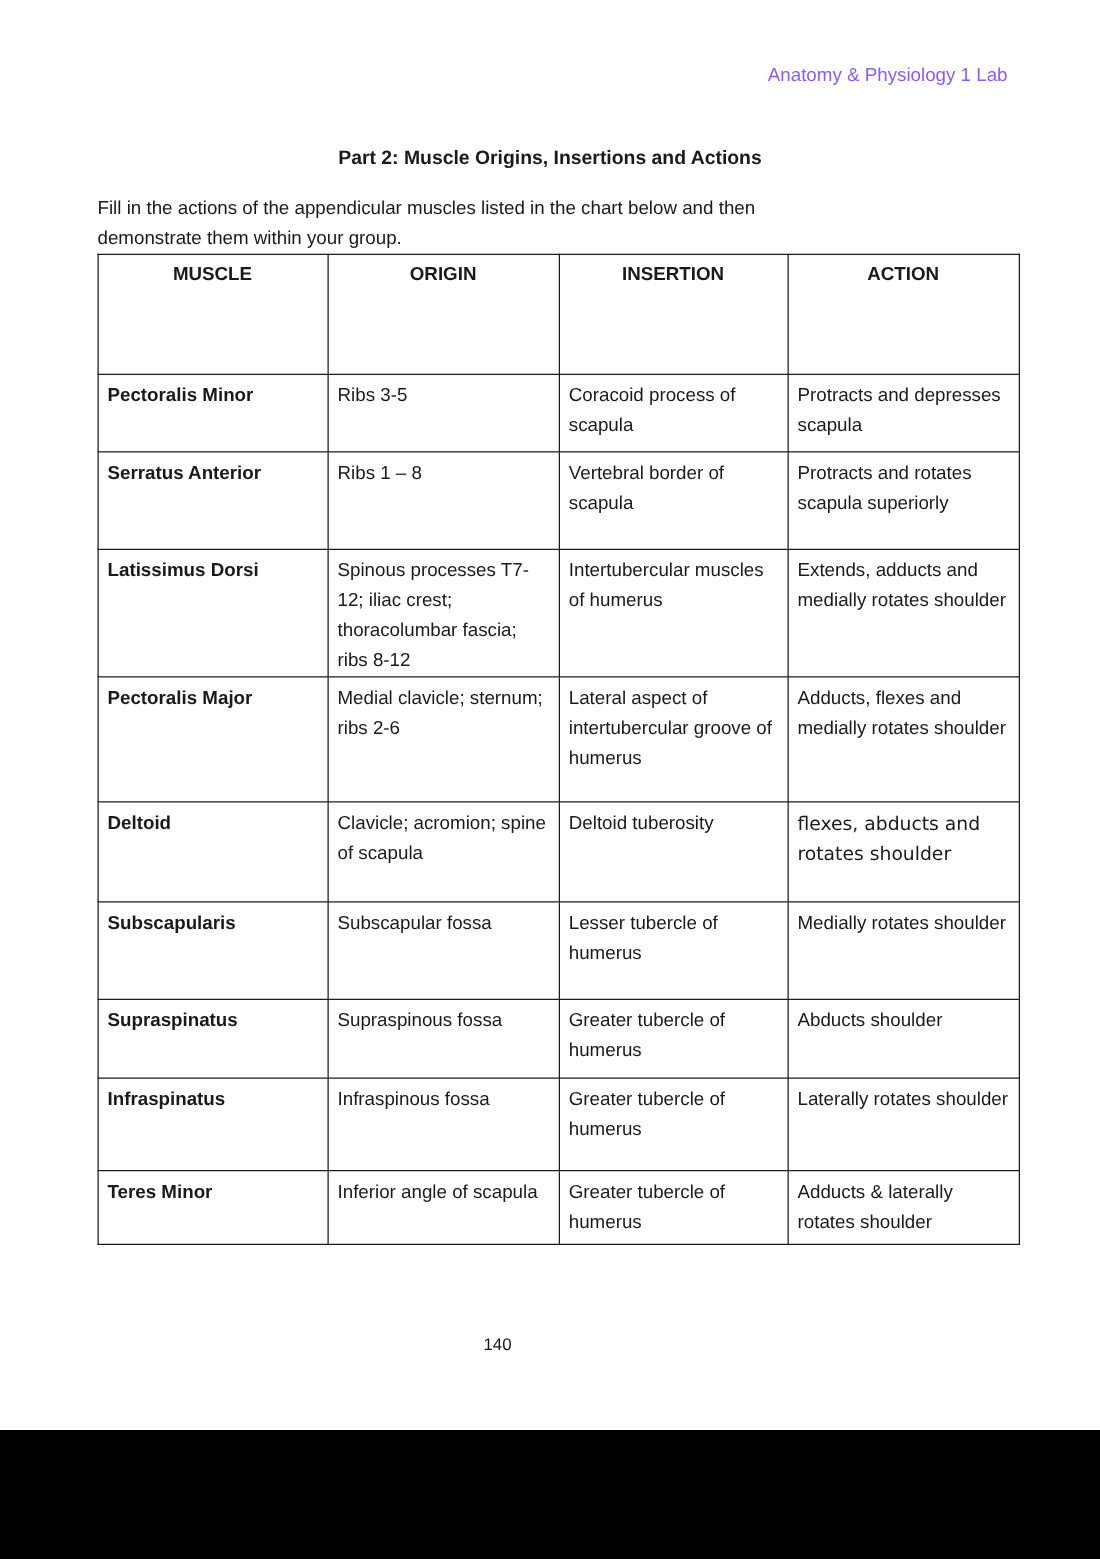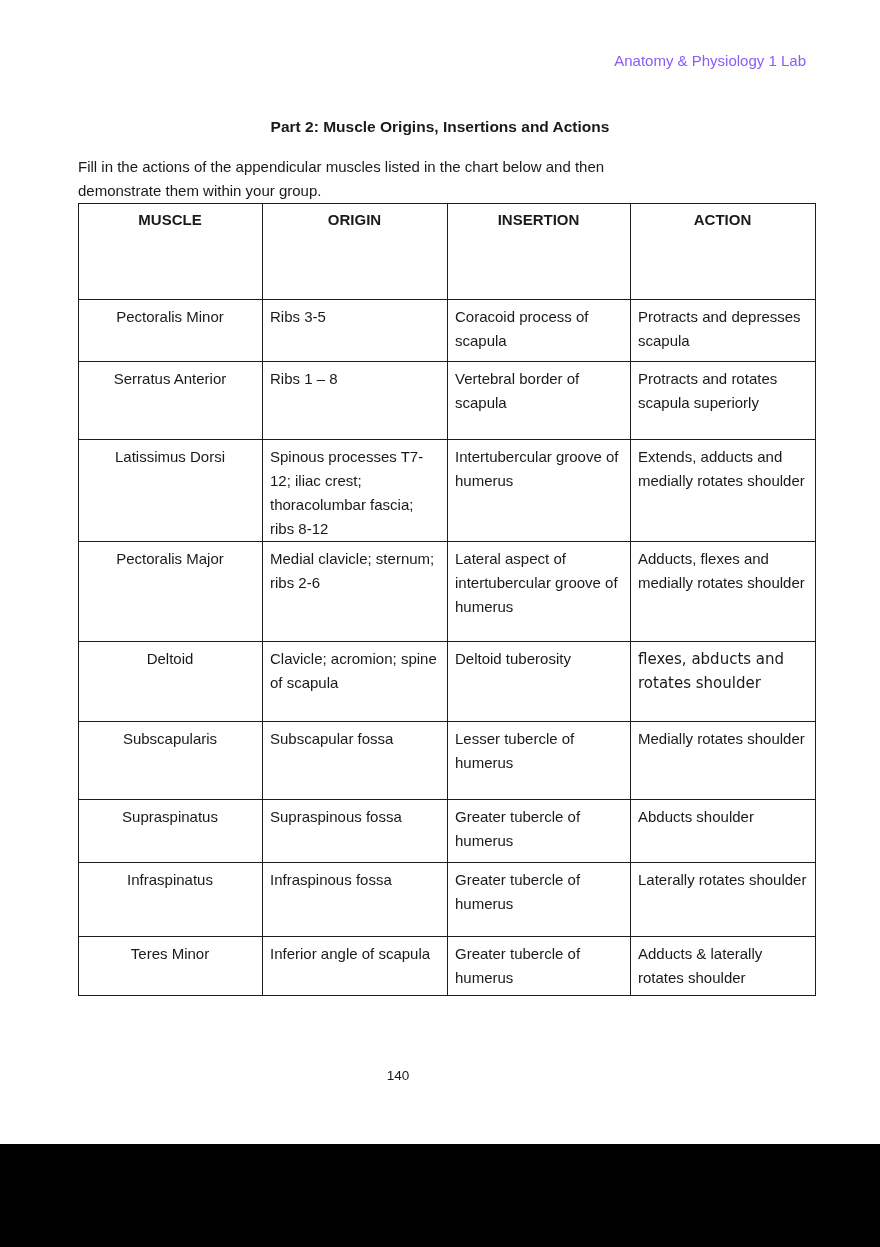--- a/index.html
+++ b/index.html
@@ -86,8 +86,7 @@
   tbody tr:nth-child(10) { height: 59px; }
 
   td.muscle {
-    font-weight: normal;
-    text-align: center;
+    font-weight: bold;
   }
   td.filled {
     font-family: "DejaVu Sans", sans-serif;

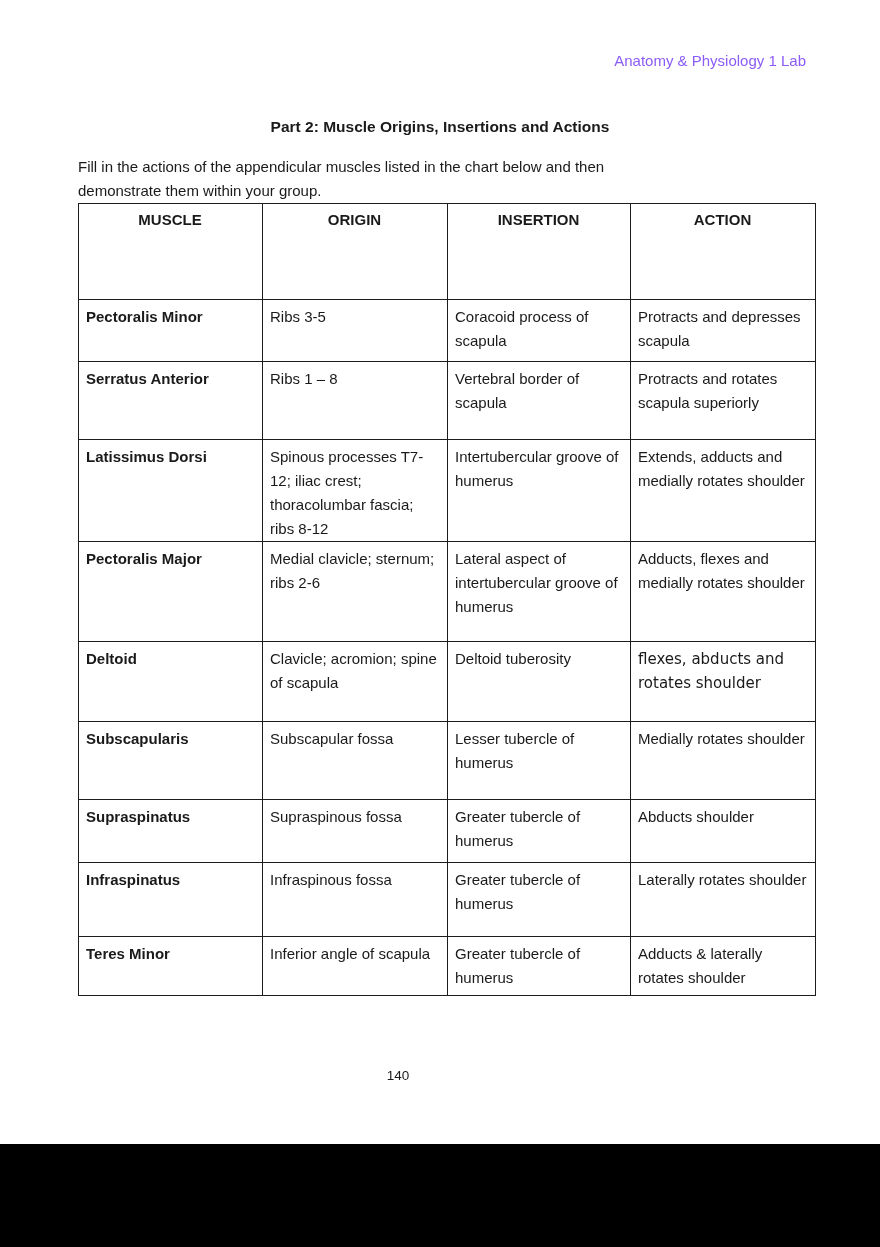--- a/index.html
+++ b/index.html
@@ -155,7 +155,7 @@
       <tr>
         <td class="muscle">Latissimus Dorsi</td>
         <td>Spinous processes T7-12; iliac crest; thoracolumbar fascia; ribs 8-12</td>
-        <td>Intertubercular groove of humerus</td>
+        <td>Intertubercular muscles of humerus</td>
         <td>Extends, adducts and medially rotates shoulder</td>
       </tr>
       <tr>

